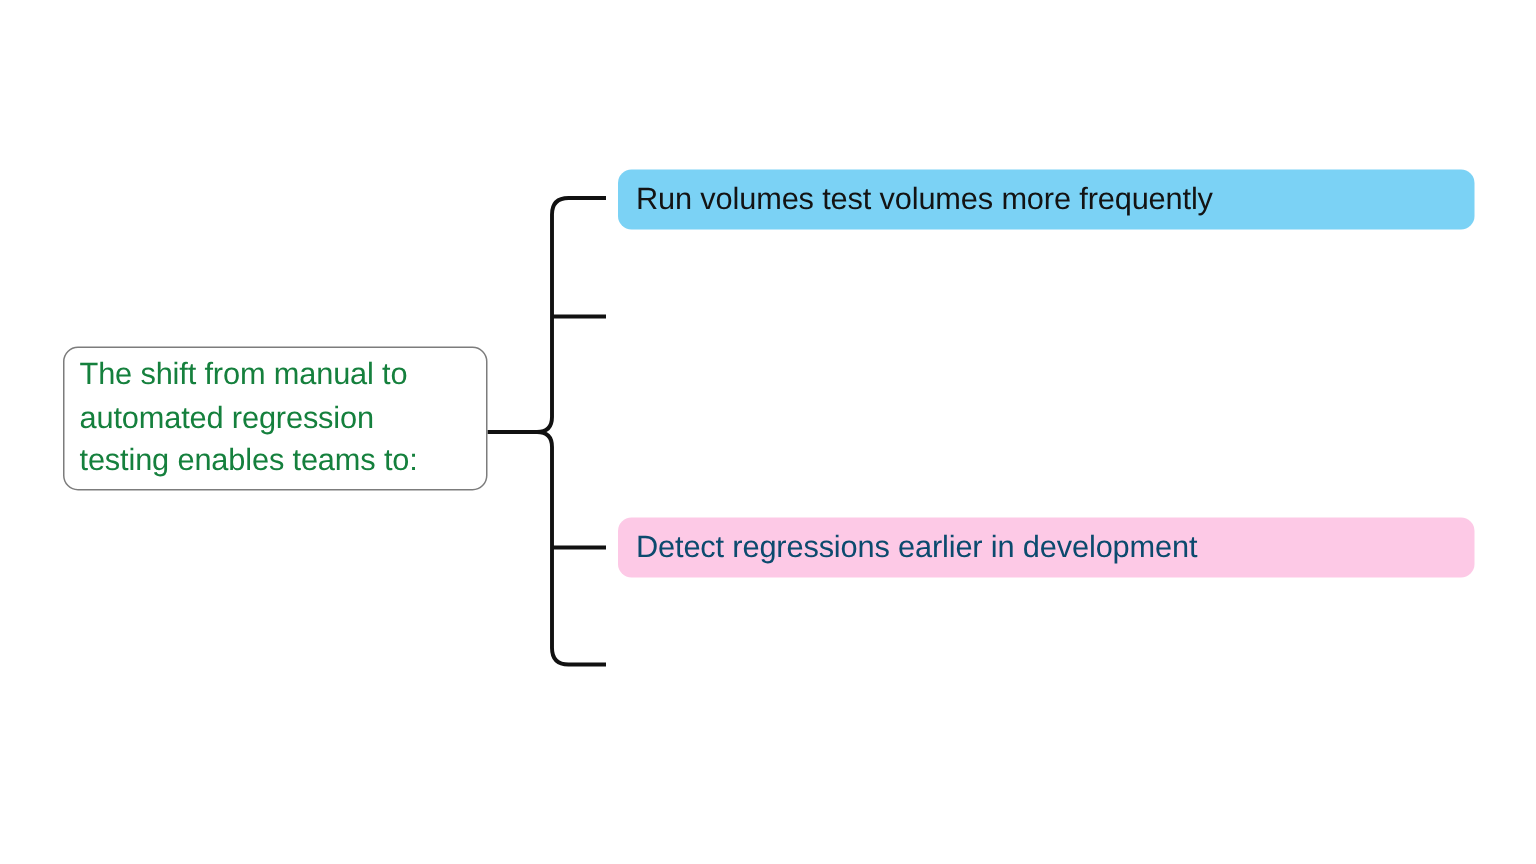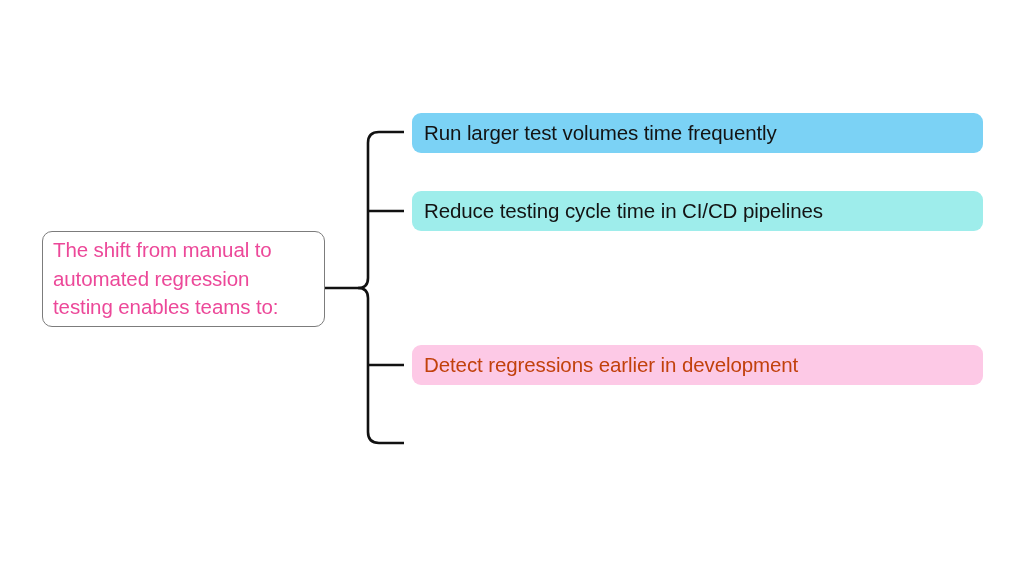--- a/index.html
+++ b/index.html
@@ -106,7 +106,7 @@
   </div>
 
   <div class="branch-node" id="branch-node-0" style="background: rgb(123, 210, 245);">
-    <div class="branch-text" style="color: rgb(19, 19, 19);">Run larger test volumes time frequently</div>
+    <div class="branch-text" style="color: rgb(19, 19, 19);">Run volumes test volumes more frequently</div>
   </div>
 
   <div class="branch-node" id="branch-node-1" style="background: rgb(158, 237, 235);">

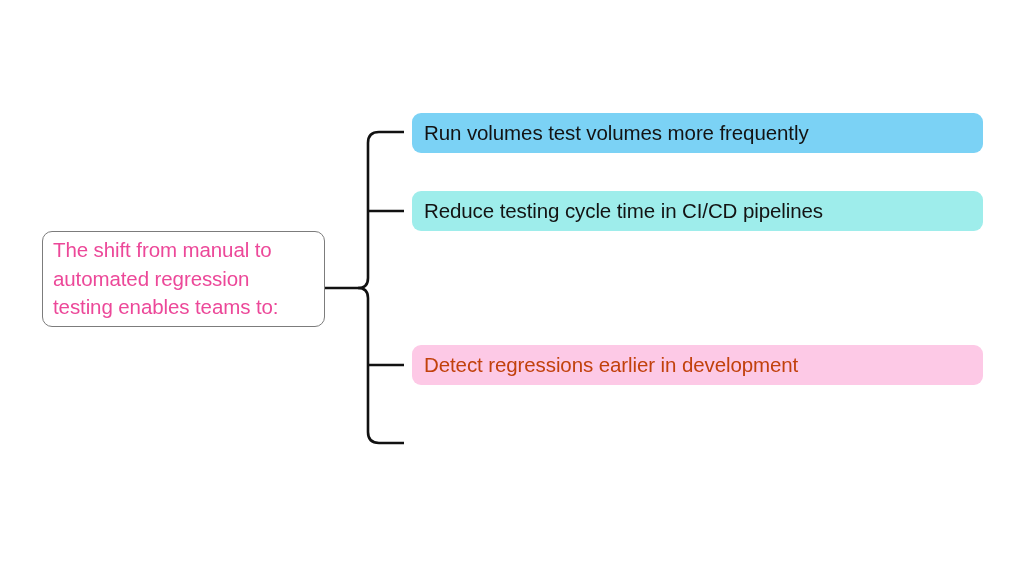--- a/index.html
+++ b/index.html
@@ -109,9 +109,6 @@
     <div class="branch-text" style="color: rgb(19, 19, 19);">Run volumes test volumes more frequently</div>
   </div>
 
-  <div class="branch-node" id="branch-node-1" style="background: rgb(158, 237, 235);">
-    <div class="branch-text" style="color: rgb(19, 19, 19);">Reduce testing cycle time in CI/CD pipelines</div>
-  </div>
 
   <div class="branch-node" id="branch-node-2" style="background: rgb(253, 201, 230);">
     <div class="branch-text" style="color: #c2410c;">Detect regressions earlier in development</div>

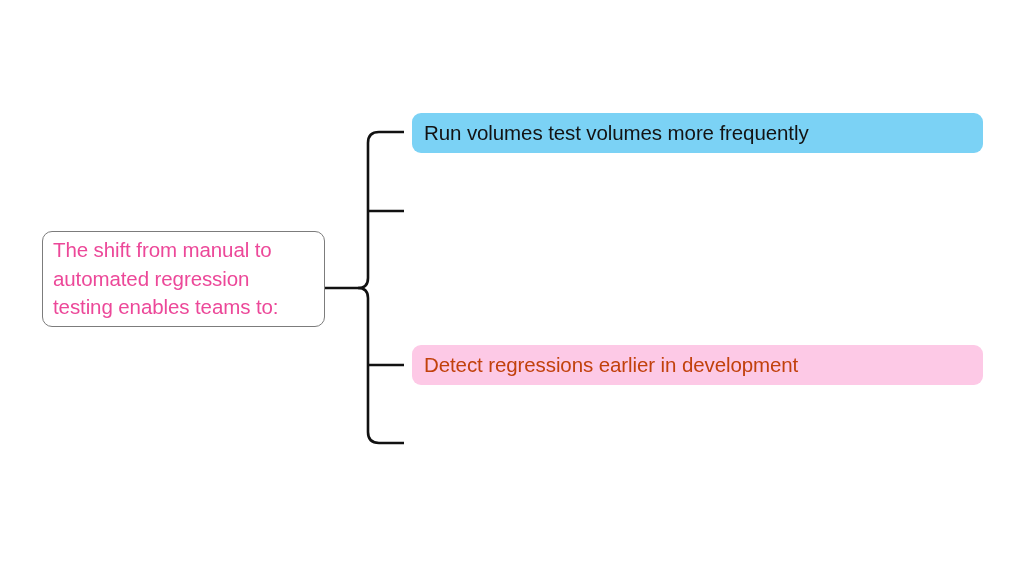--- a/index.html
+++ b/index.html
@@ -100,7 +100,7 @@
   </svg>
 
   <div id="root-node" style="background: rgb(255, 255, 255); border-color: rgb(124, 124, 124);">
-    <div class="root-text" style="color: #ec4899;">The shift from manual to
+    <div class="root-text" style="color: #15803d;">The shift from manual to
 automated regression
 testing enables teams to:</div>
   </div>

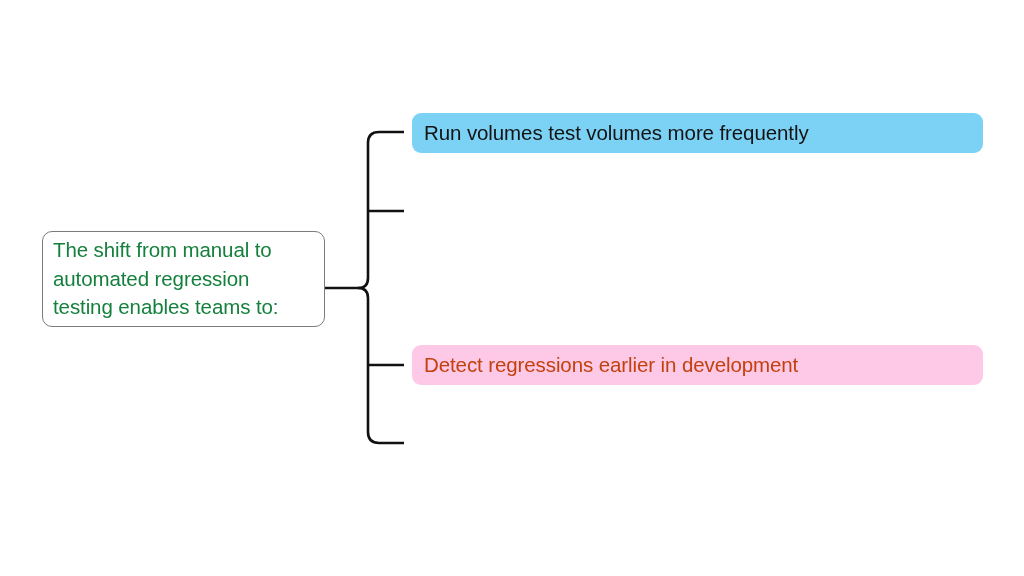--- a/index.html
+++ b/index.html
@@ -111,7 +111,7 @@
 
 
   <div class="branch-node" id="branch-node-2" style="background: rgb(253, 201, 230);">
-    <div class="branch-text" style="color: #c2410c;">Detect regressions earlier in development</div>
+    <div class="branch-text" style="color: #0c4a6e;">Detect regressions earlier in development</div>
   </div>
 
 

